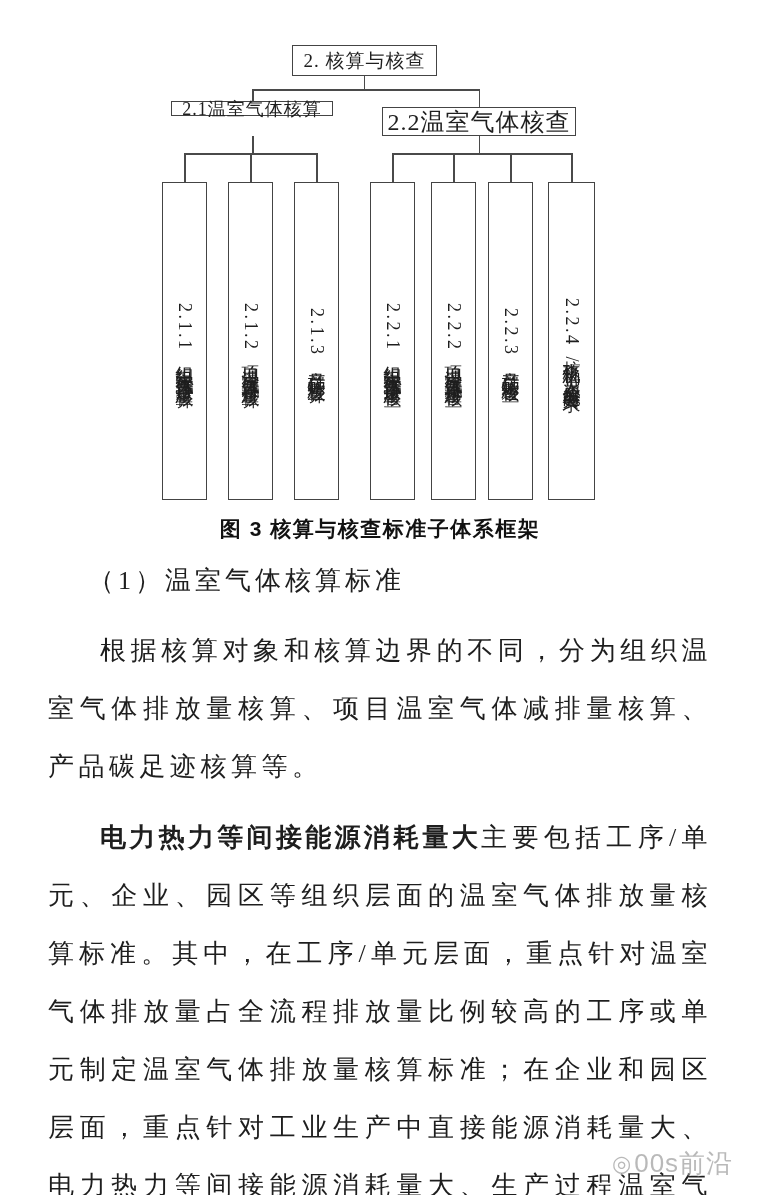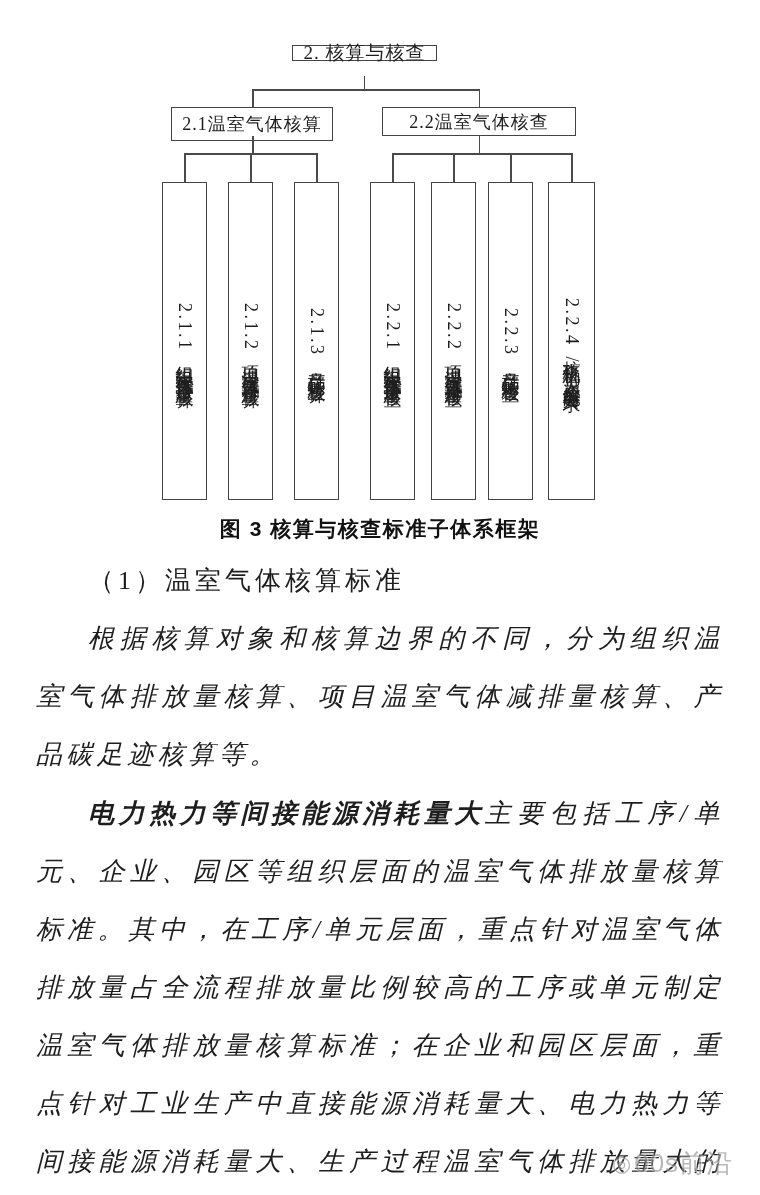--- a/index.html
+++ b/index.html
@@ -40,7 +40,7 @@
   .cline { position: absolute; background: #4a4a4a; }
 
   
-  .node-root   { left: 292px; top: 45px;  width: 145px; height: 16px; }
+  .node-root   { left: 292px; top: 45px;  width: 145px; height: 31px; }
   .node-b1     { left: 171px; top: 107px; width: 162px; height: 34px; font-size: 18px; }
   .node-b2     { left: 382px; top: 107px; width: 194px; height: 29px; font-size: 18px; }
   .node-c211   { left: 162px; top: 182px; width: 45px; height: 318px; }

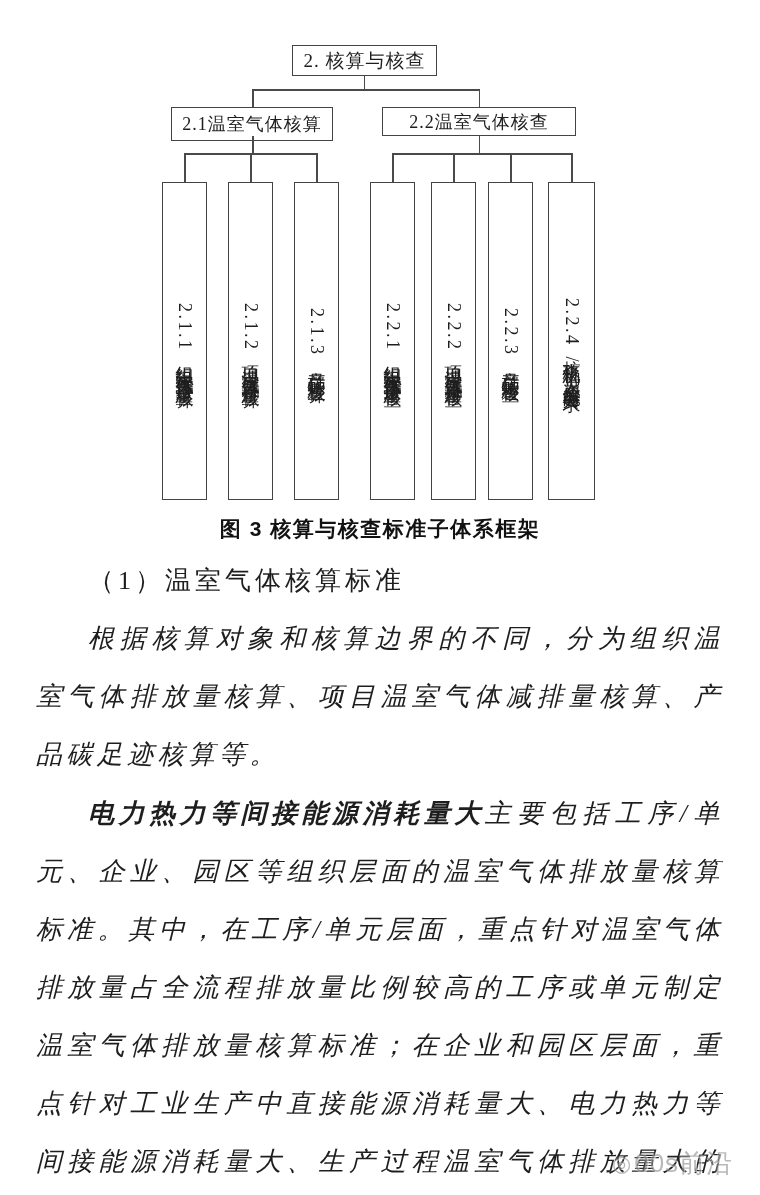--- a/index.html
+++ b/index.html
@@ -41,7 +41,7 @@
 
   
   .node-root   { left: 292px; top: 45px;  width: 145px; height: 31px; }
-  .node-b1     { left: 171px; top: 107px; width: 162px; height: 34px; font-size: 18px; }
+  .node-b1     { left: 171px; top: 101px; width: 162px; height: 15px; font-size: 18px; }
   .node-b2     { left: 382px; top: 107px; width: 194px; height: 29px; font-size: 18px; }
   .node-c211   { left: 162px; top: 182px; width: 45px; height: 318px; }
   .node-c212   { left: 228px; top: 182px; width: 45px; height: 318px; }

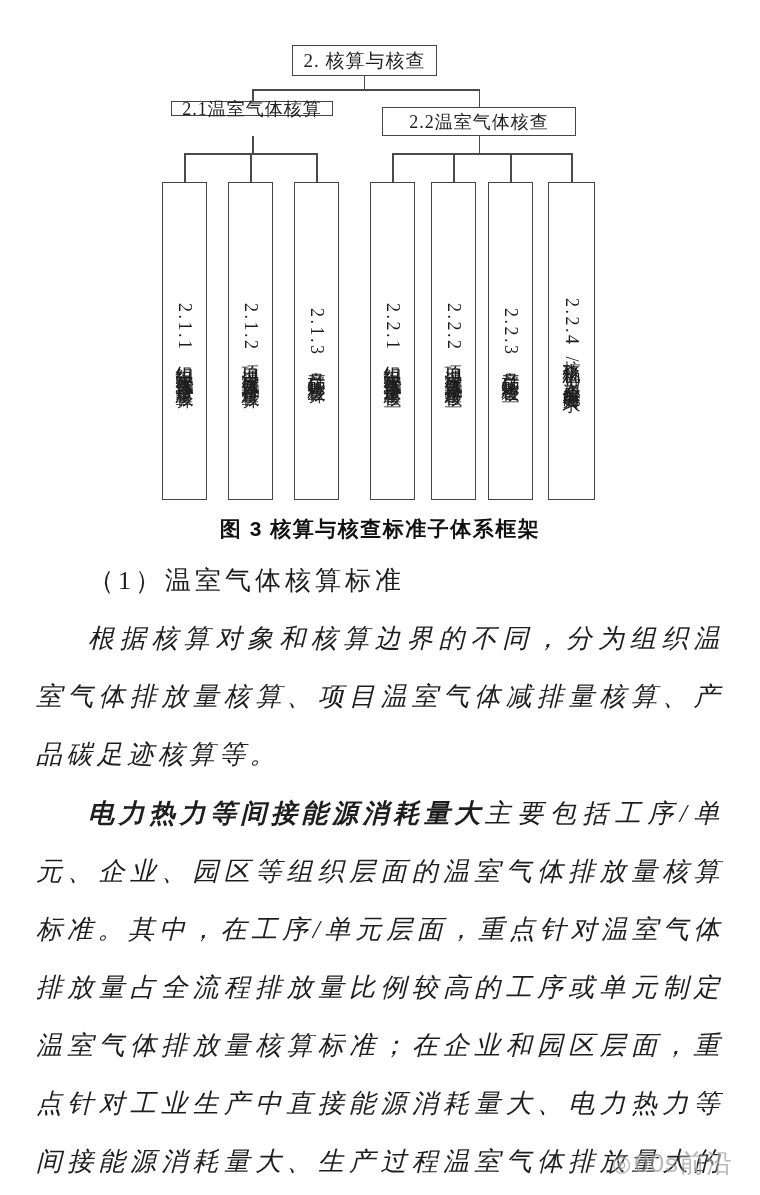--- a/index.html
+++ b/index.html
@@ -42,7 +42,7 @@
   
   .node-root   { left: 292px; top: 45px;  width: 145px; height: 31px; }
   .node-b1     { left: 171px; top: 101px; width: 162px; height: 15px; font-size: 18px; }
-  .node-b2     { left: 382px; top: 107px; width: 194px; height: 29px; font-size: 18px; }
+  .node-b2     { left: 382px; top: 107px; width: 194px; height: 29px; font-size: 24px; }
   .node-c211   { left: 162px; top: 182px; width: 45px; height: 318px; }
   .node-c212   { left: 228px; top: 182px; width: 45px; height: 318px; }
   .node-c213   { left: 294px; top: 182px; width: 45px; height: 318px; }

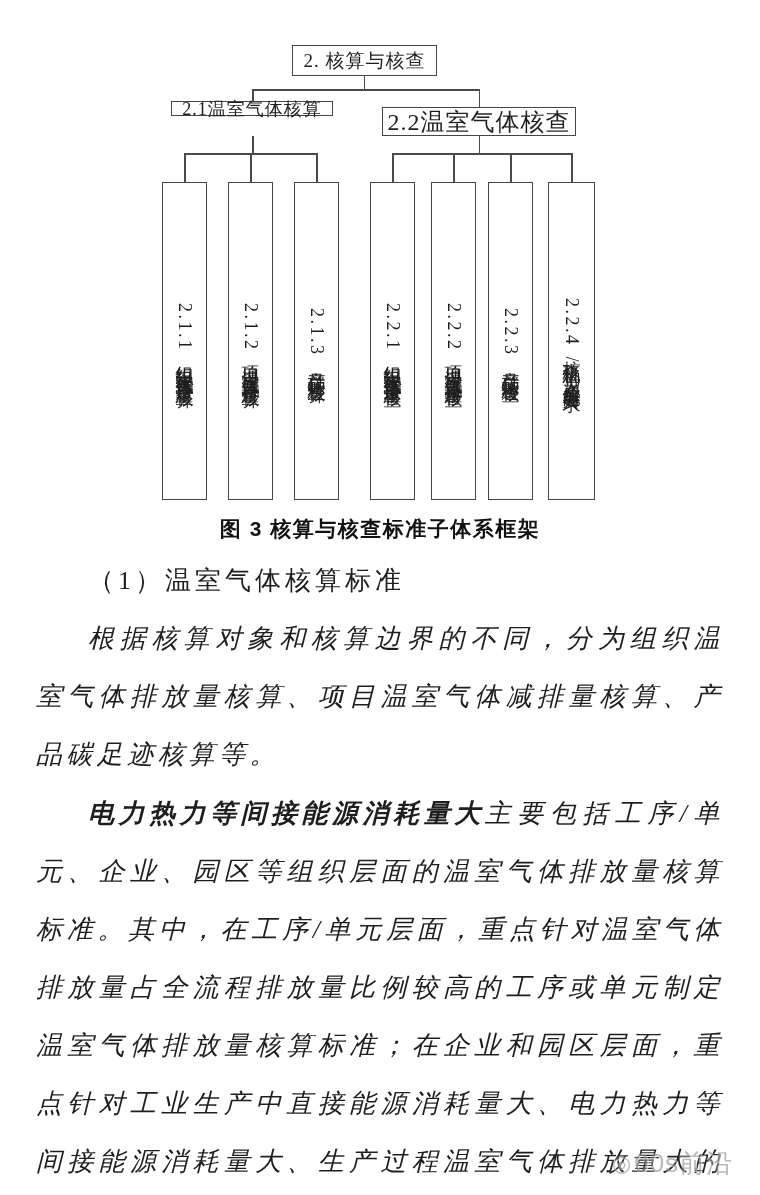--- a/index.html
+++ b/index.html
@@ -94,10 +94,9 @@
     letter-spacing: 4px;
   }
   #bodytext p {
-    margin: 0;
+    margin: 12px;
     text-indent: 2em;
     text-align: justify;
-    font-style: italic;
   }
   #bodytext p b {
     font-family: "Liberation Sans", "DejaVu Sans", sans-serif;

